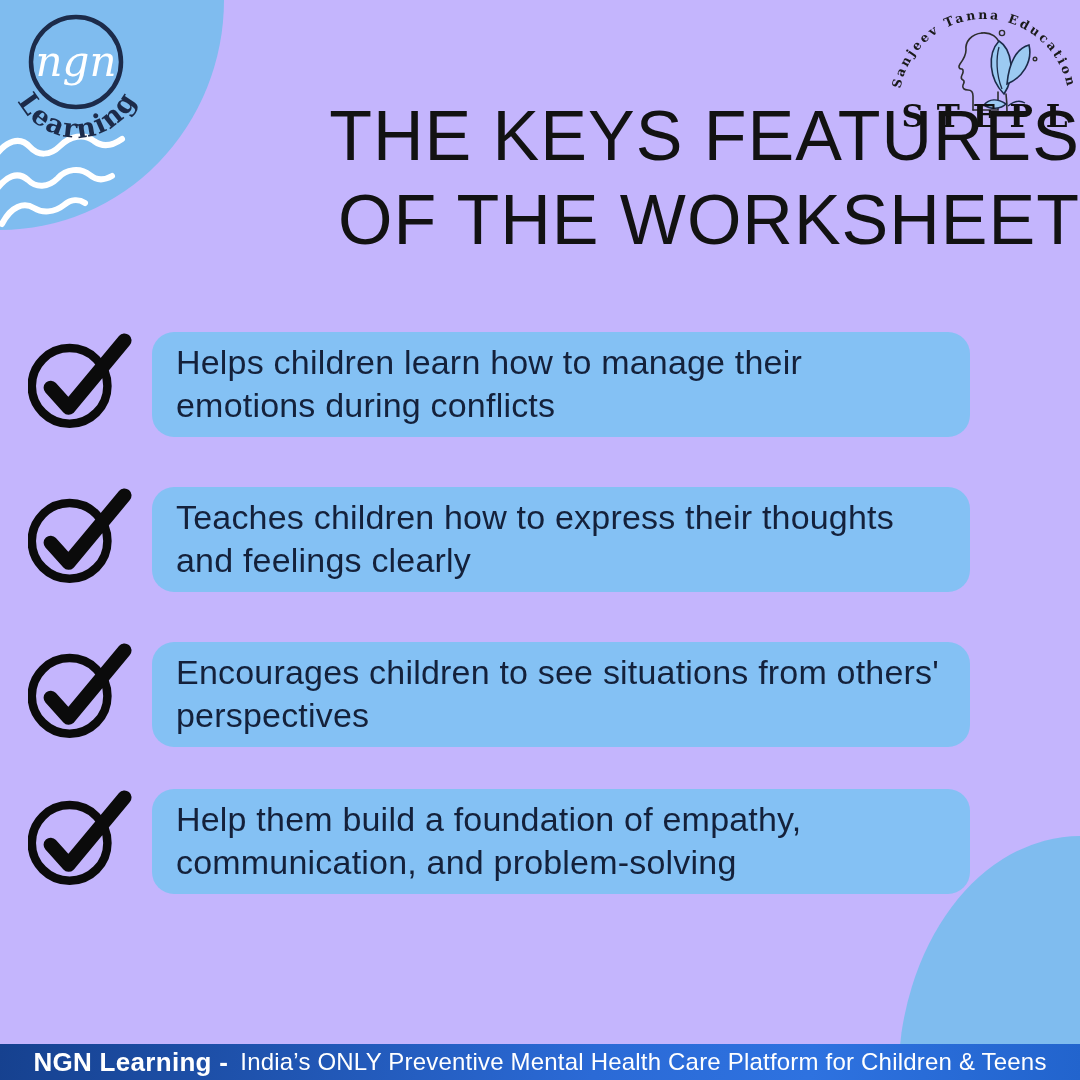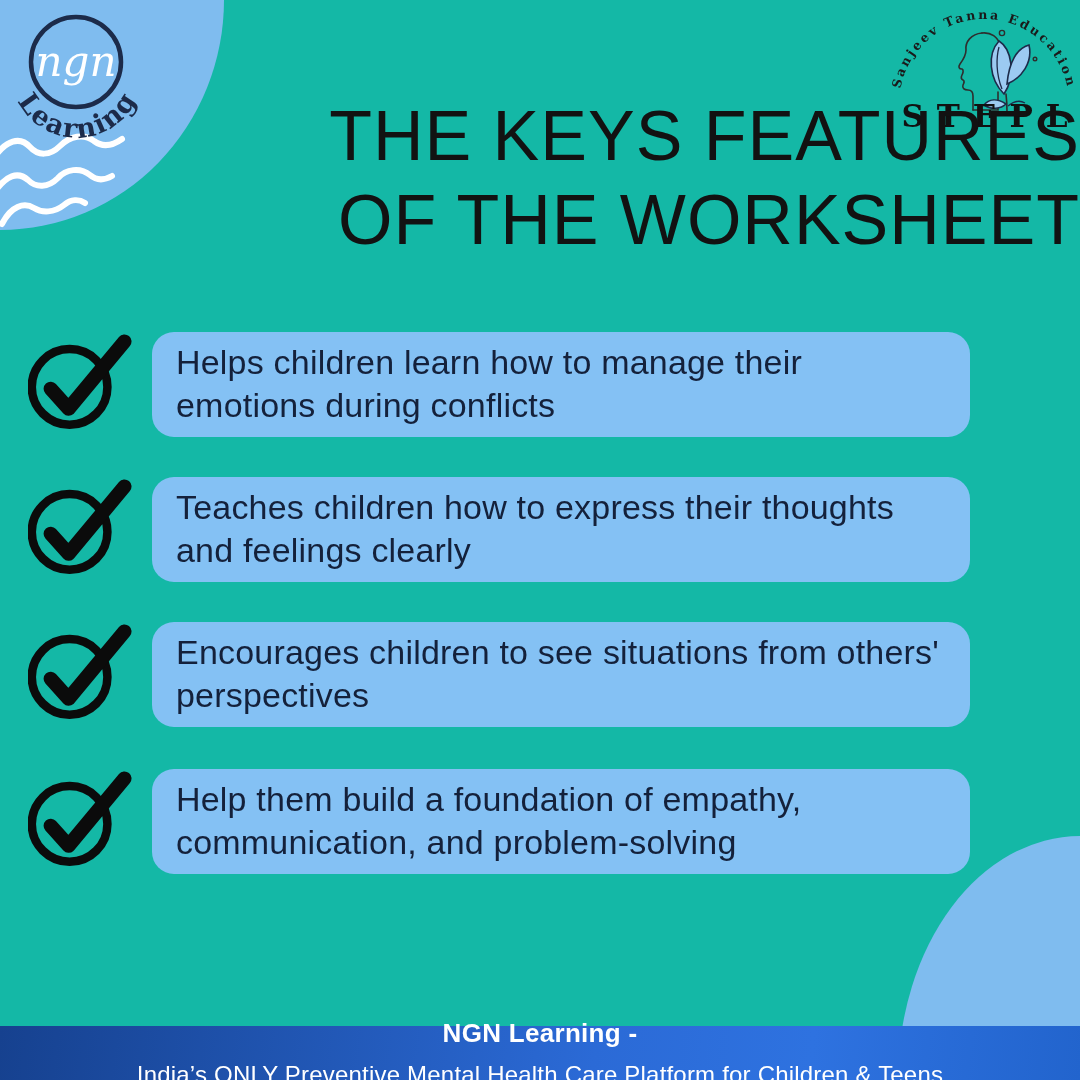--- a/index.html
+++ b/index.html
@@ -10,7 +10,7 @@
   }
   html,body{margin:0;padding:0;background:#e8e8e8;}
   .canvas{
-    position:relative;width:1080px;height:1080px;background:#14b8a6;
+    position:relative;width:1080px;height:1080px;background:#c4b5fd;
     overflow:hidden;font-family:"Liberation Sans",sans-serif;margin:0 auto;
   }
   

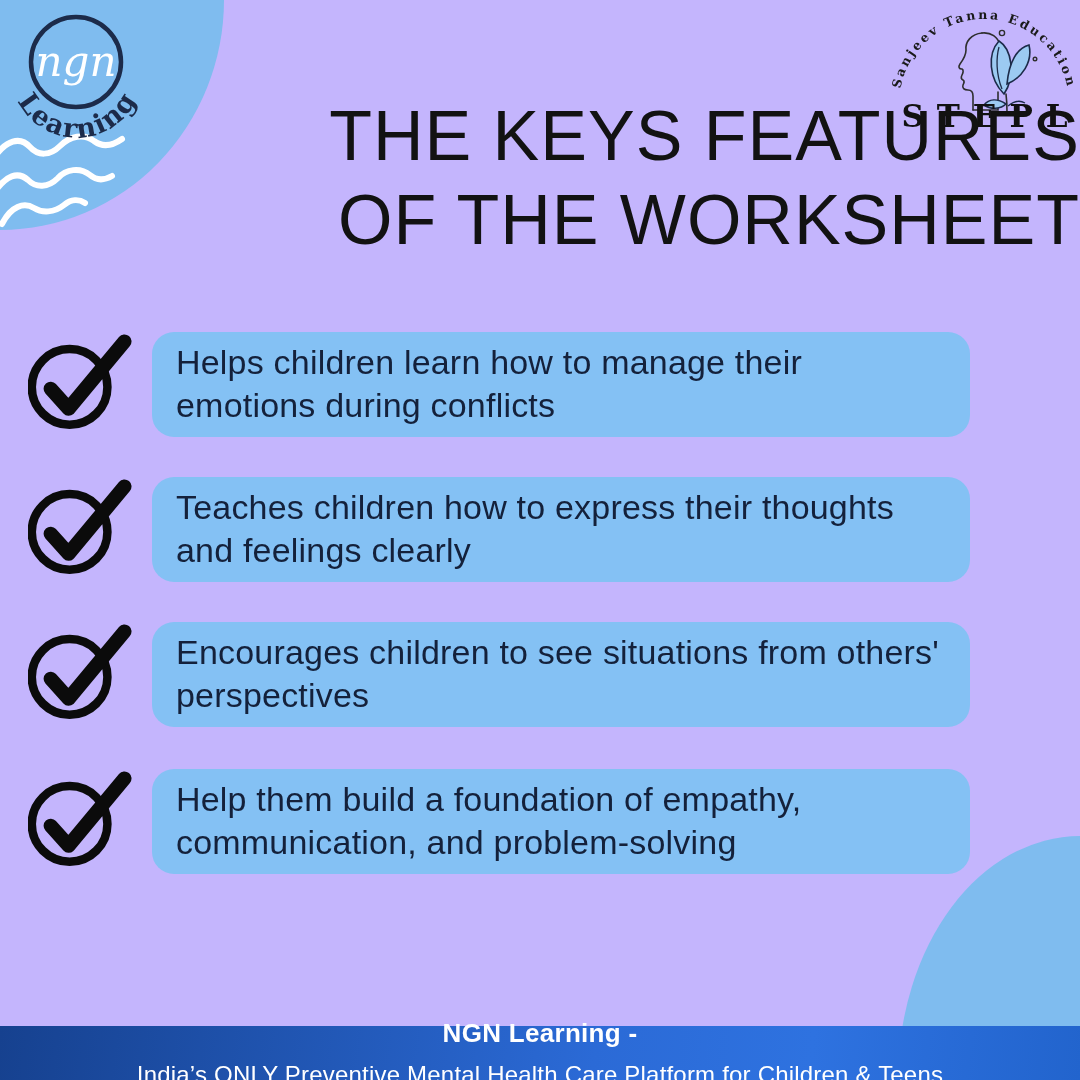--- a/index.html
+++ b/index.html
@@ -46,7 +46,7 @@
   }
   
   .list{position:absolute;top:332px;left:0;right:0;}
-  .row{display:flex;align-items:flex-end;margin:0 110px 40px 28px;}
+  .row{display:flex;align-items:flex-start;margin:0 110px 50px 28px;}
   .row:nth-child(3){margin-bottom:42px;}
   .check-wrap{width:104px;height:104px;flex:0 0 104px;margin-right:20px;}
   .chk-ring{fill:none;stroke:var(--check-black);stroke-width:9;}

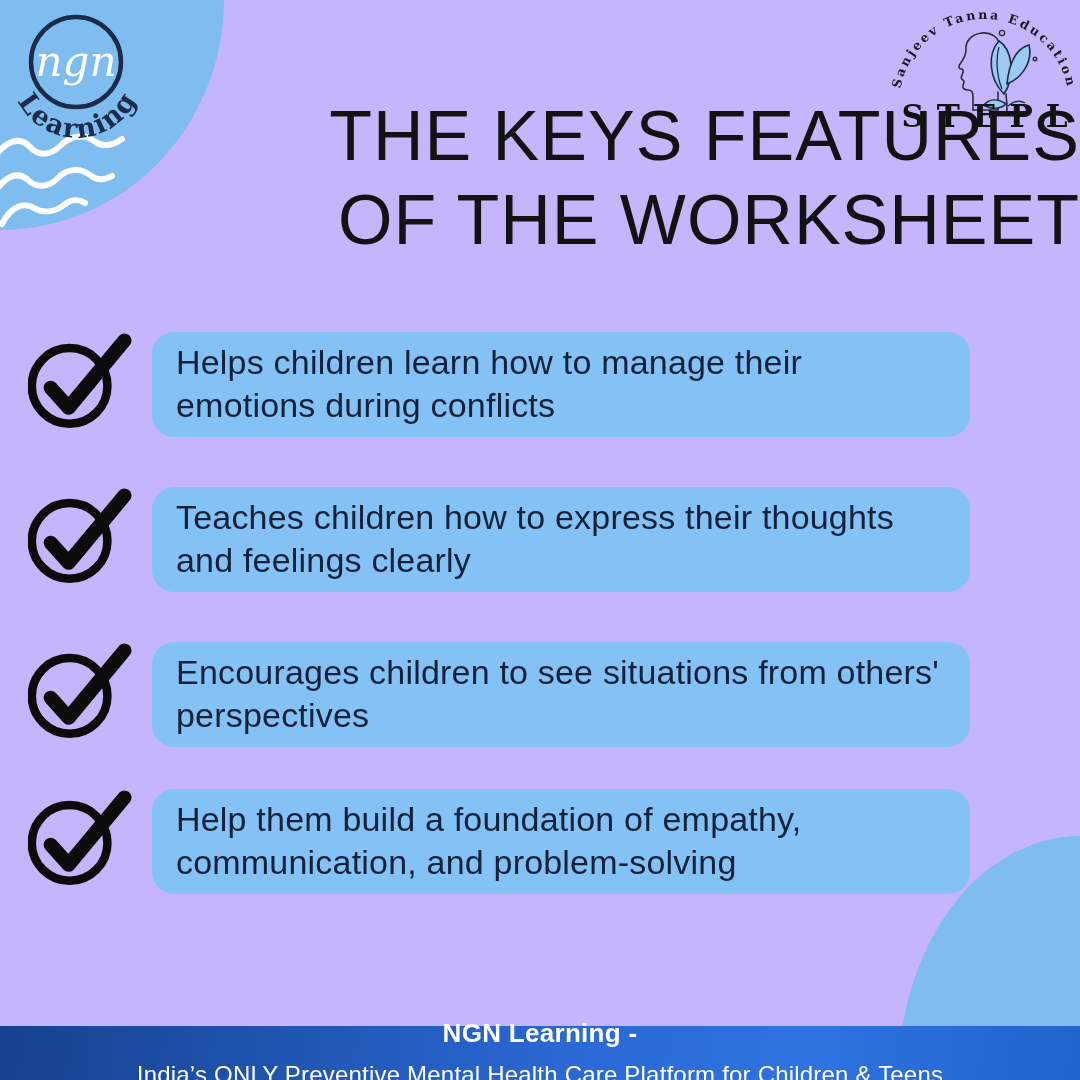--- a/index.html
+++ b/index.html
@@ -60,11 +60,10 @@
   }
   
   .footer{
-    position:absolute;left:0;right:0;bottom:0;height:54px;
+    position:absolute;left:0;right:0;bottom:0;height:36px;
     background:linear-gradient(97deg,var(--footer-grad-left) 0%,var(--footer-grad-mid) 55%,#2e72e0 75%,var(--footer-grad-right) 100%);
     display:flex;align-items:center;justify-content:center;gap:12px;
     color:var(--white);
-    flex-direction:column;
   }
   .footer-brand{font-weight:bold;font-size:26px;letter-spacing:.3px;}
   .footer-tagline{font-size:24px;letter-spacing:.2px;text-align:center;}

